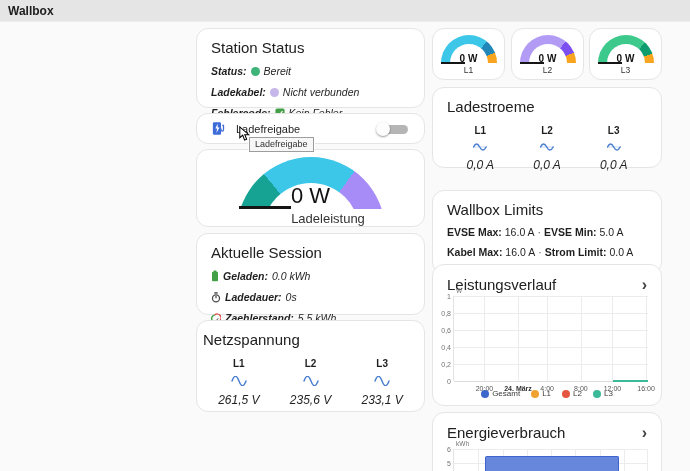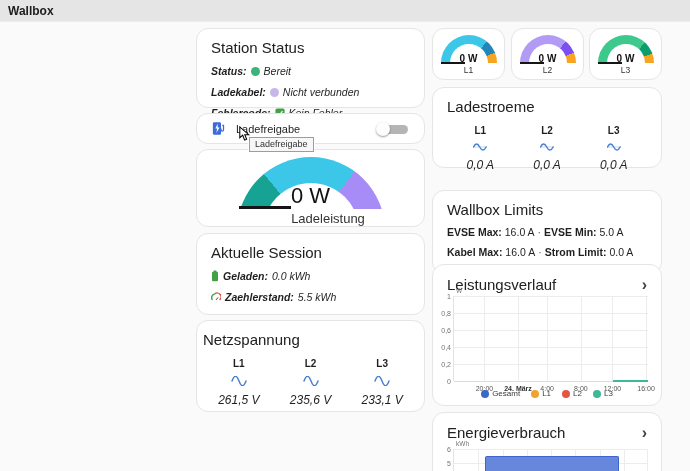--- a/index.html
+++ b/index.html
@@ -145,6 +145,17 @@
       </span>
       <b>Geladen:</b>
       <span>0.0 kWh</span>
+    </div>
+    <div class="stat-row">
+      <span>
+        <svg width="10" height="11" viewBox="0 0 24 26">
+            <line x1="8" y1="2" x2="16" y2="2" stroke="#4a4a4a" stroke-width="3.5"></line>
+            <circle cx="12" cy="15" r="8.5" fill="none" stroke="#4a4a4a" stroke-width="3"></circle>
+            <line x1="12" y1="15" x2="12" y2="9.5" stroke="#4a4a4a" stroke-width="3"></line>
+          </svg>
+      </span>
+      <b>Ladedauer:</b>
+      <span>0s</span>
     </div>
     <div class="stat-row">
       <span>

